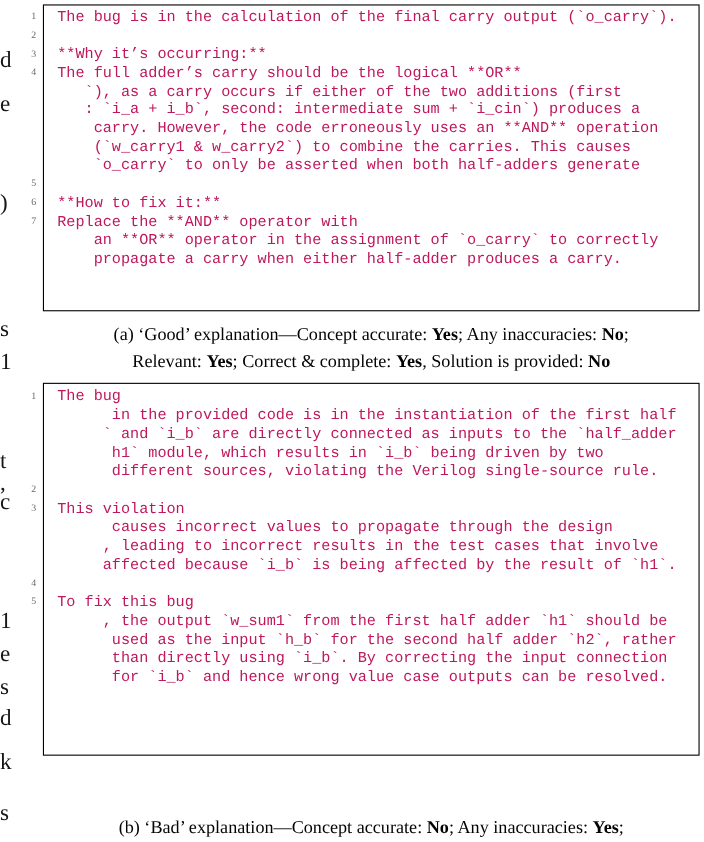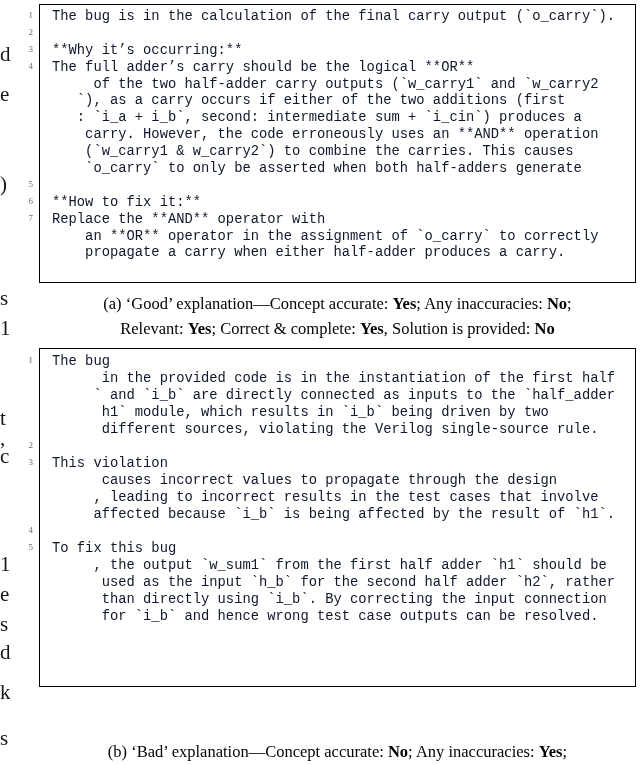--- a/index.html
+++ b/index.html
@@ -25,7 +25,7 @@
   }
   .code {
     white-space:pre; font-family:"Liberation Mono", monospace;
-    font-size:13.8px; color:#0f172a; letter-spacing:0px;
+    font-size:13.8px; color:#be185d; letter-spacing:0px;
   }
   
   .subcap {

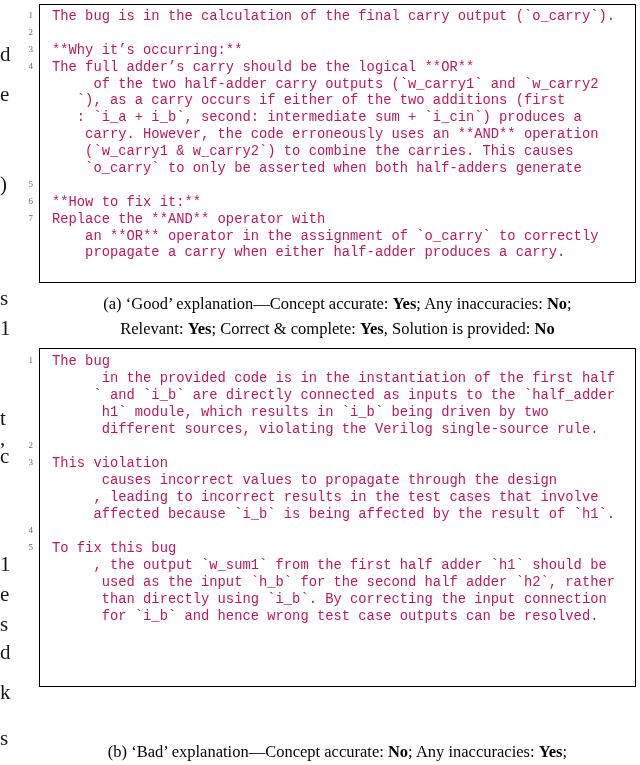--- a/index.html
+++ b/index.html
@@ -67,7 +67,6 @@
       <div class="lrow"><span class="ln">2</span><span class="code"></span></div>
       <div class="lrow"><span class="ln">3</span><span class="code">**Why it’s occurring:**</span></div>
       <div class="lrow"><span class="ln">4</span><span class="code">The full adder’s carry should be the logical **OR**</span></div>
-      <div class="lrow"><span class="ln"></span><span class="code">     of the two half-adder carry outputs (`w_carry1` and `w_carry2</span></div>
       <div class="lrow"><span class="ln"></span><span class="code">   `), as a carry occurs if either of the two additions (first</span></div>
       <div class="lrow"><span class="ln"></span><span class="code">   : `i_a + i_b`, second: intermediate sum + `i_cin`) produces a</span></div>
       <div class="lrow"><span class="ln"></span><span class="code">    carry. However, the code erroneously uses an **AND** operation</span></div>

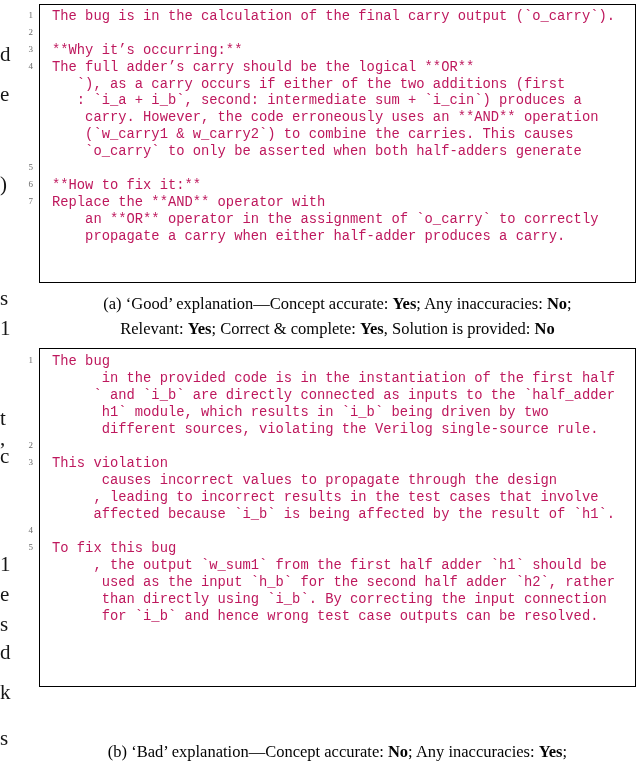--- a/index.html
+++ b/index.html
@@ -100,7 +100,7 @@
       <div class="lrow"><span class="ln"></span><span class="code">     , the output `w_sum1` from the first half adder `h1` should be</span></div>
       <div class="lrow"><span class="ln"></span><span class="code">      used as the input `h_b` for the second half adder `h2`, rather</span></div>
       <div class="lrow"><span class="ln"></span><span class="code">      than directly using `i_b`. By correcting the input connection</span></div>
-      <div class="lrow"><span class="ln"></span><span class="code">      for `i_b` and hence wrong test case outputs can be resolved.</span></div>
+      <div class="lrow"><span class="ln"></span><span class="code">      for `i_b` and hence wrong value case outputs can be resolved.</span></div>
     </section>
 
   <div class="subcap" style="top:691px;margin-top:48px;">

